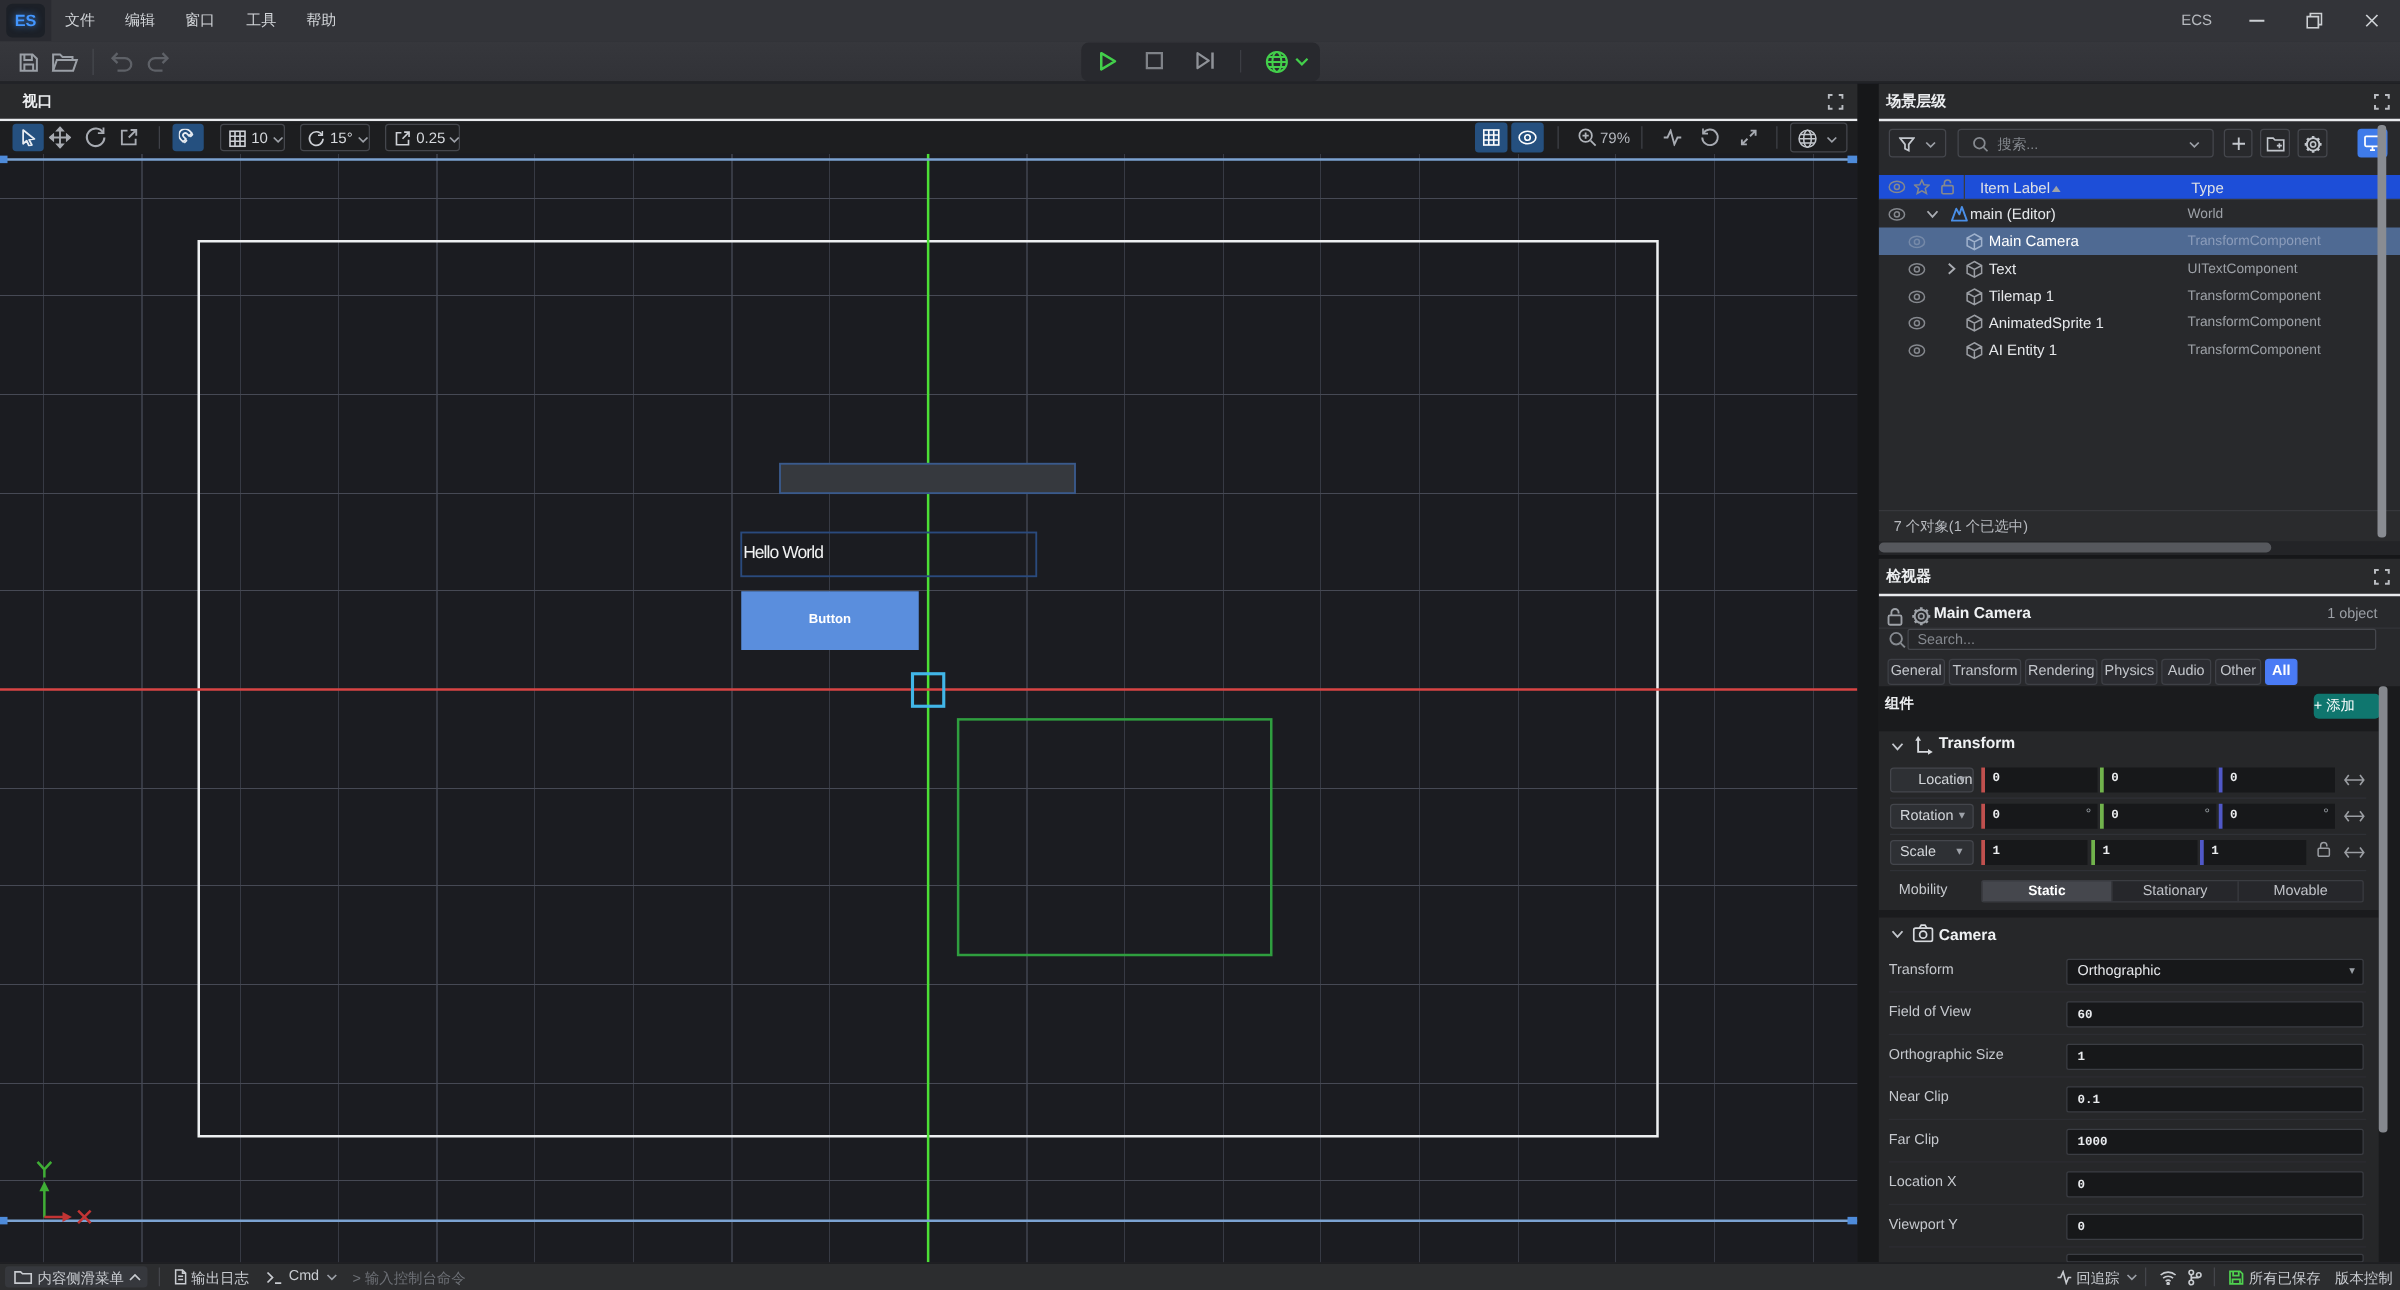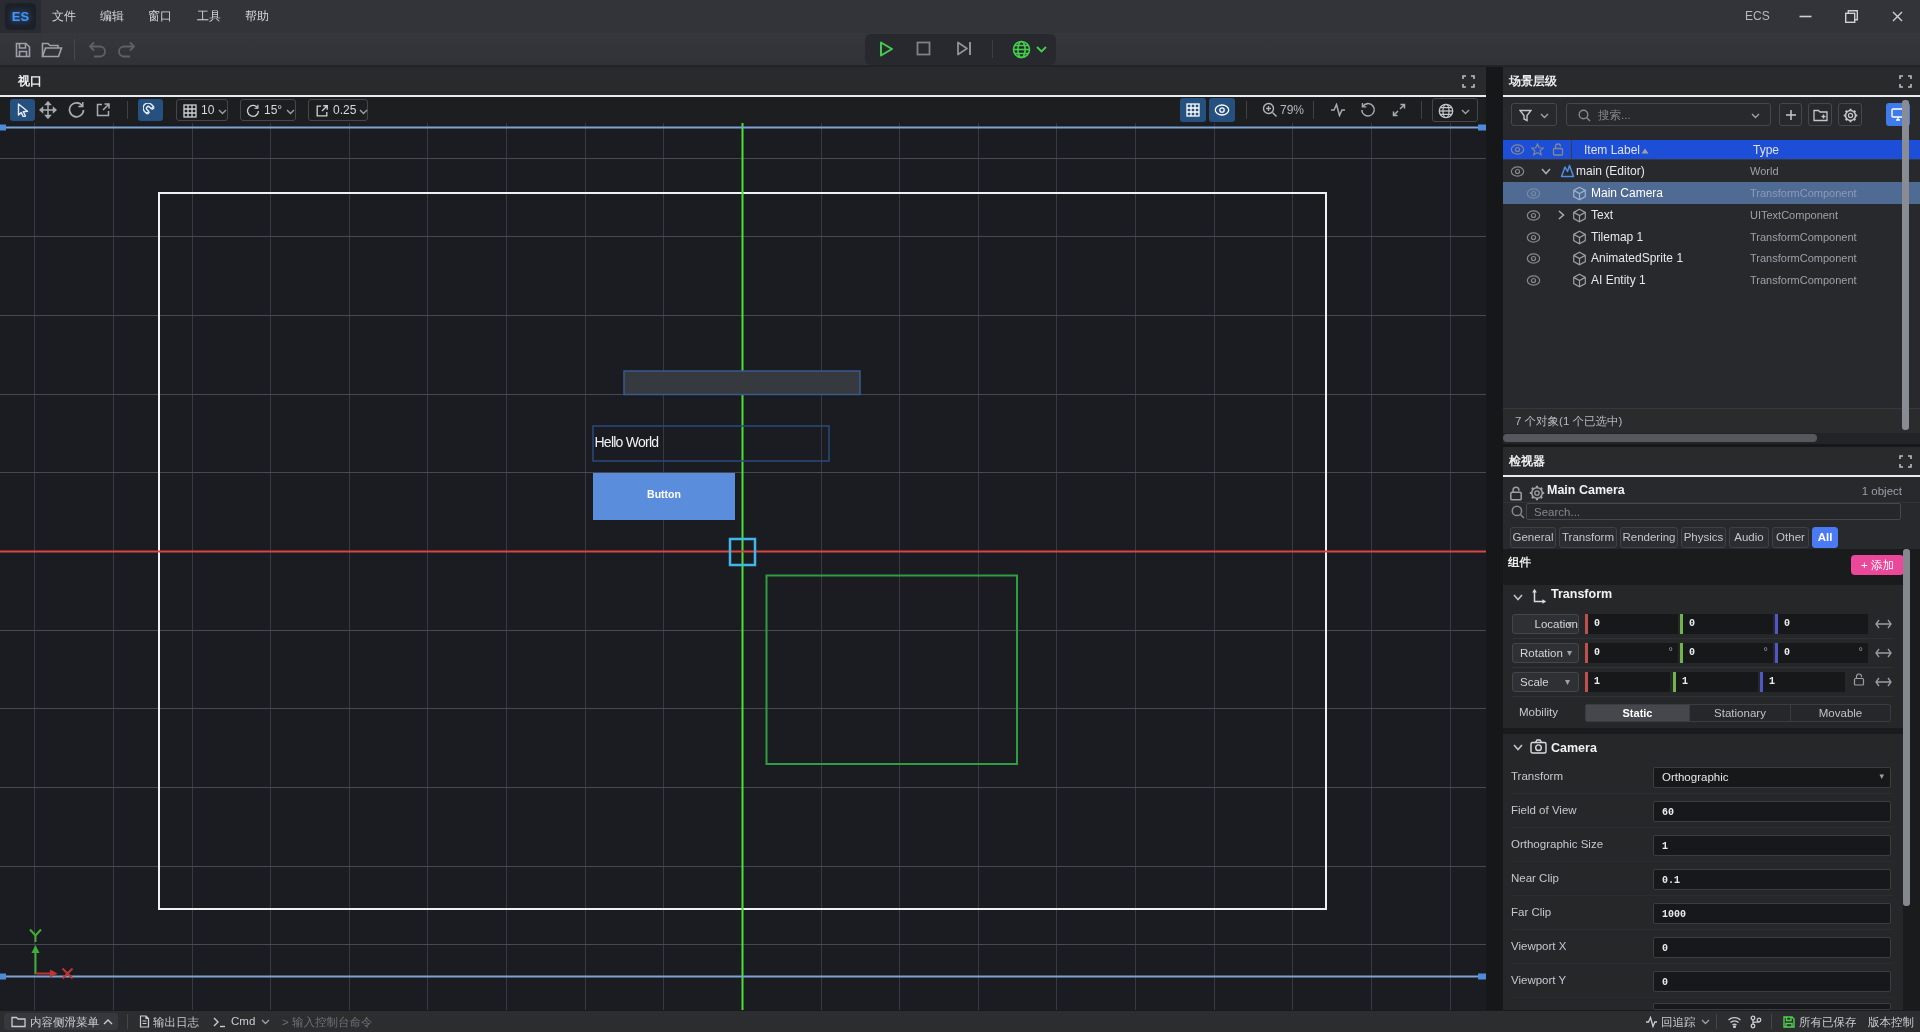--- a/index.html
+++ b/index.html
@@ -479,7 +479,7 @@
         <div class="tab tabon" style="left:309px;width:26px;">All</div>
         <div class="abs" style="left:0;top:102px;width:417px;height:461px;background:#1a1b1d;"></div>
         <span class="abs" style="left:5px;top:108px;font-size:11.5px;font-weight:bold;color:#eceef0;">组件</span>
-        <div class="abs" style="left:348px;top:108px;width:53px;height:20px;background:#ec4899;border-radius:4px;color:#fff;font-size:11.5px;text-align:center;line-height:20px;">+ 添加</div>
+        <div class="abs" style="left:348px;top:108px;width:53px;height:20px;background:#0f766e;border-radius:4px;color:#fff;font-size:11.5px;line-height:20px;">+ 添加</div>
 
         <div class="abs" style="left:0;top:138px;width:400px;height:143px;background:#262729;">
           <svg class="ico" style="left:10px;top:9px;" width="10" height="7" viewBox="0 0 10 7">

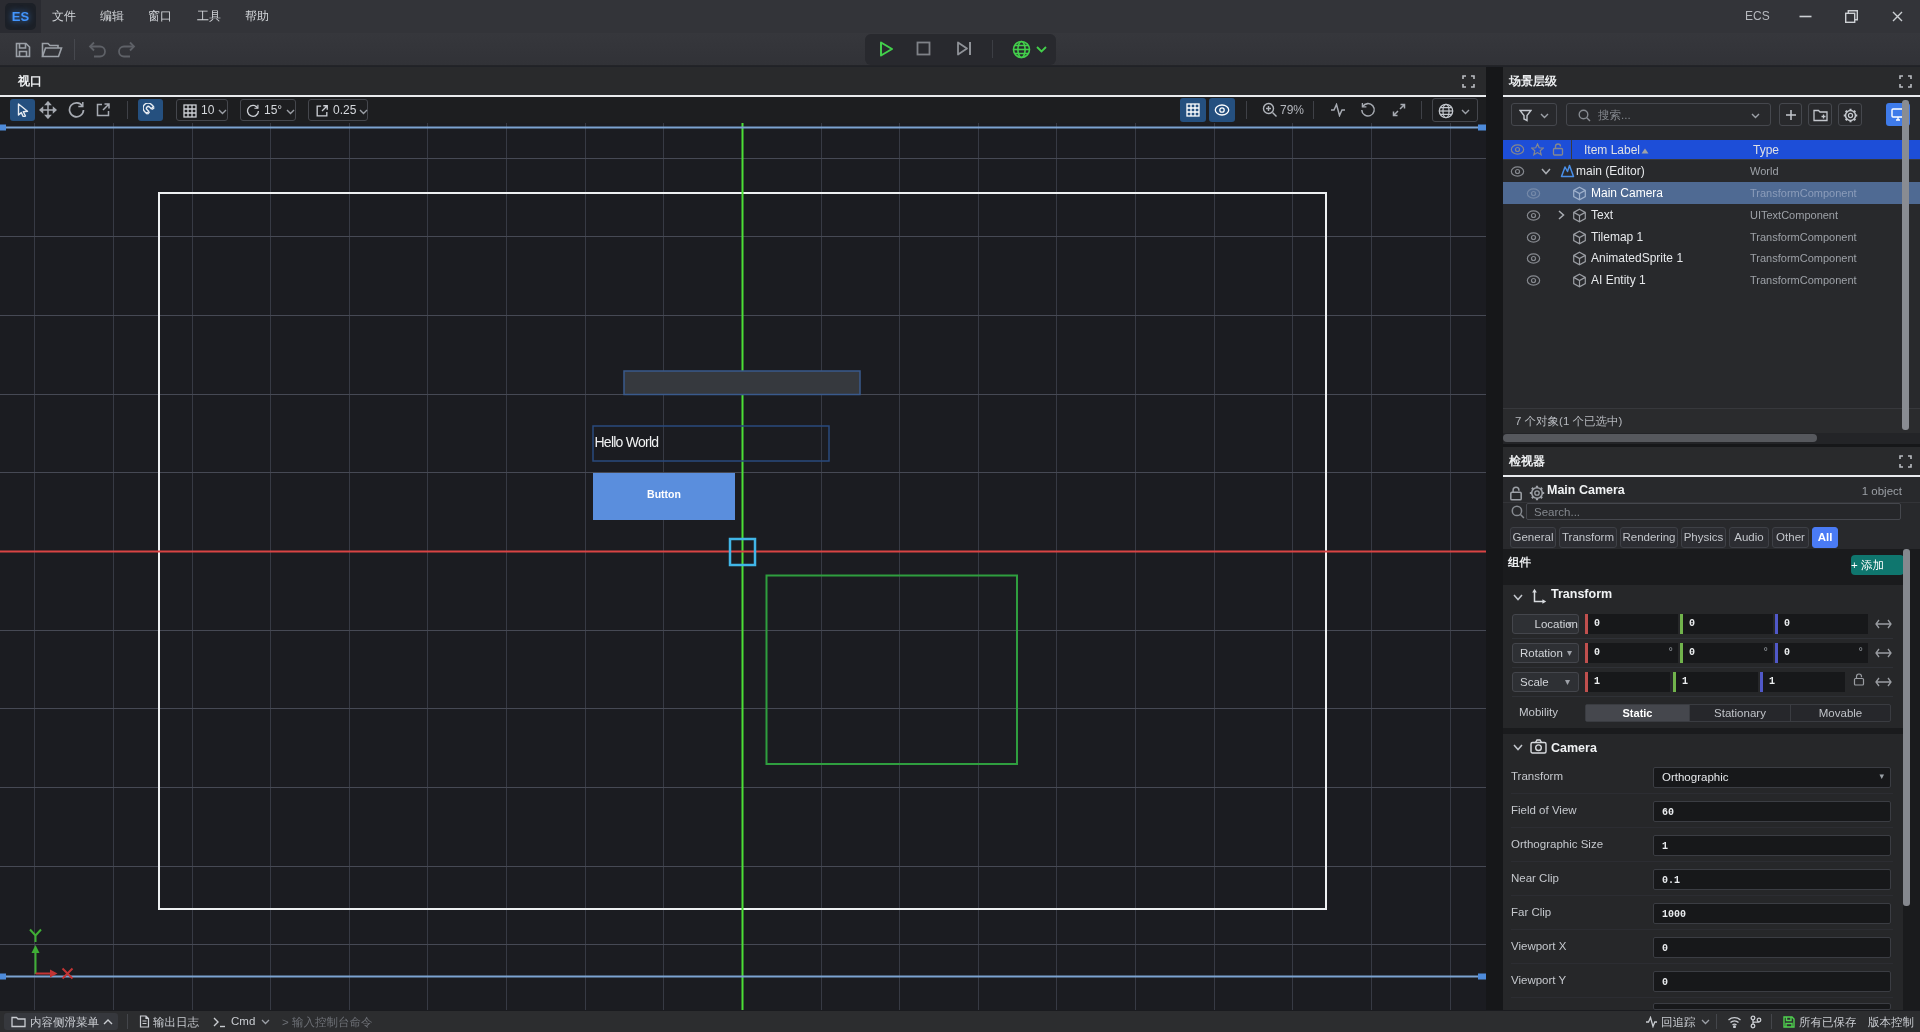--- a/index.html
+++ b/index.html
@@ -593,7 +593,7 @@
               <b>1000</b>
             </div>
           <div class="csep" style="top:195px;"></div>
-          <span class="clbl" style="top:206px;">Viewport X</span>
+          <span class="clbl" style="top:206px;">Location X</span>
           <div class="cfield" style="top:203px;">
               <b>0</b>
             </div>

